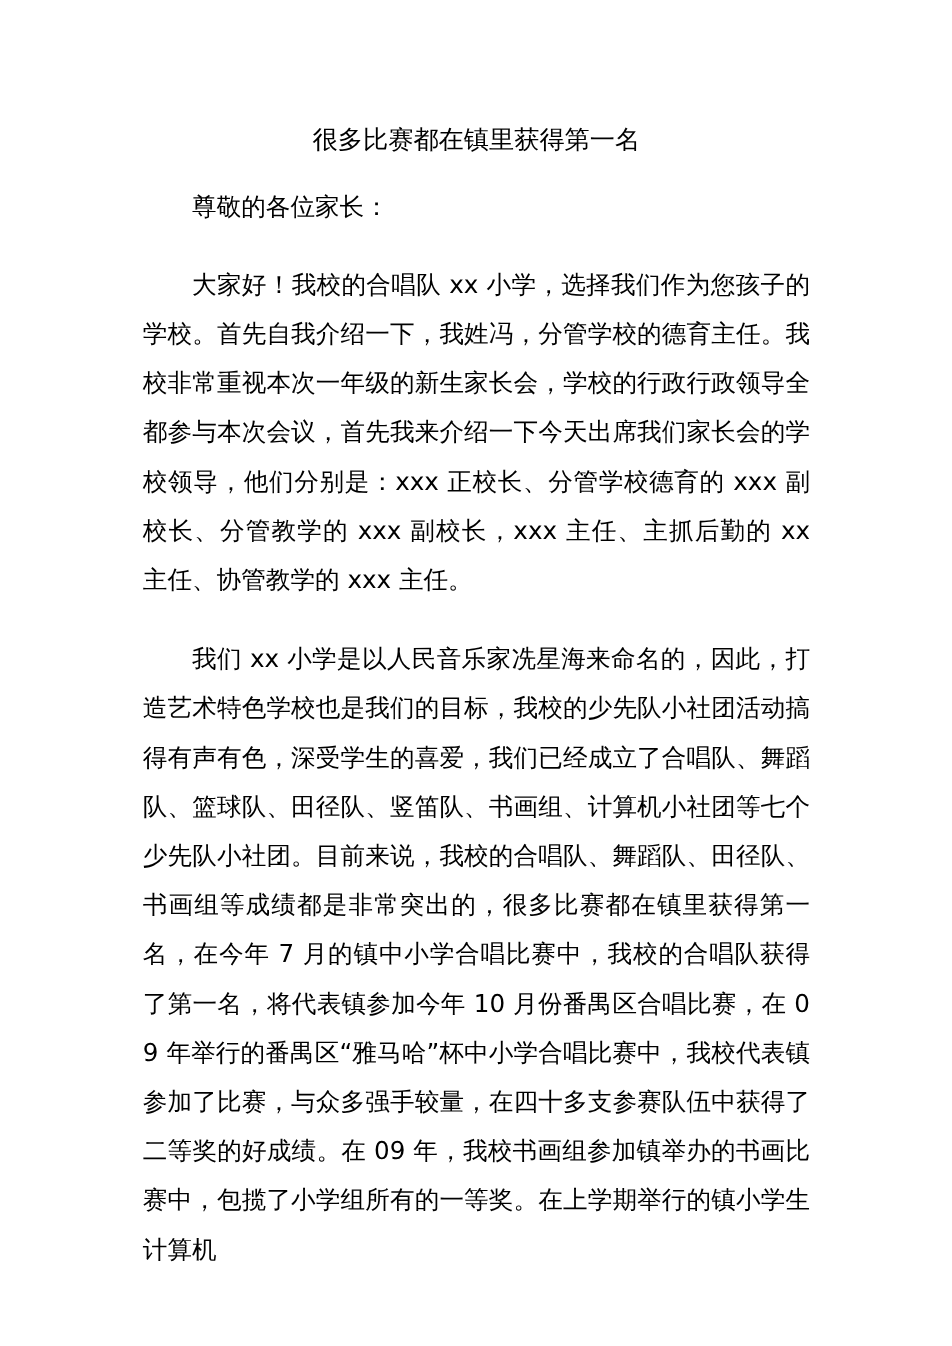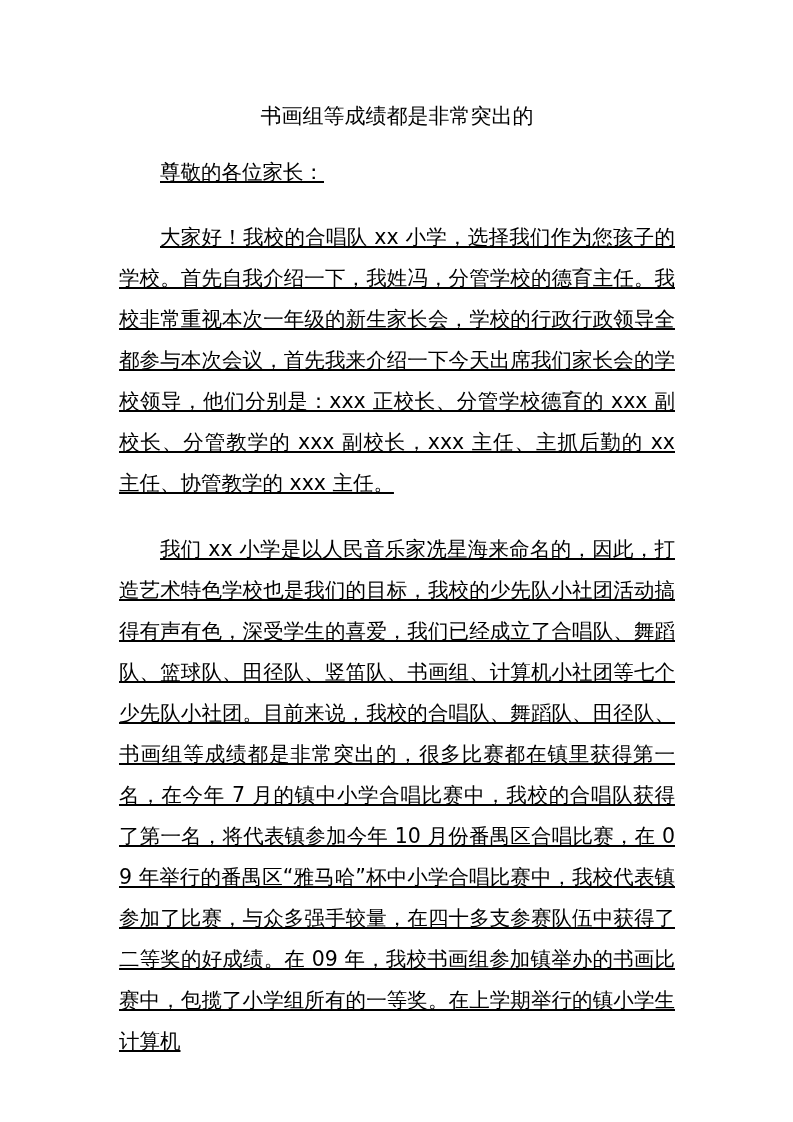--- a/index.html
+++ b/index.html
@@ -52,7 +52,7 @@
 <div class="page">
   <div class="content">
 
-    <h1 class="doc-title">书画组等成绩都是非常突出的</h1>
+    <h1 class="doc-title">很多比赛都在镇里获得第一名</h1>
 
     <p class="para salutation">尊敬的各位家长：</p>
 

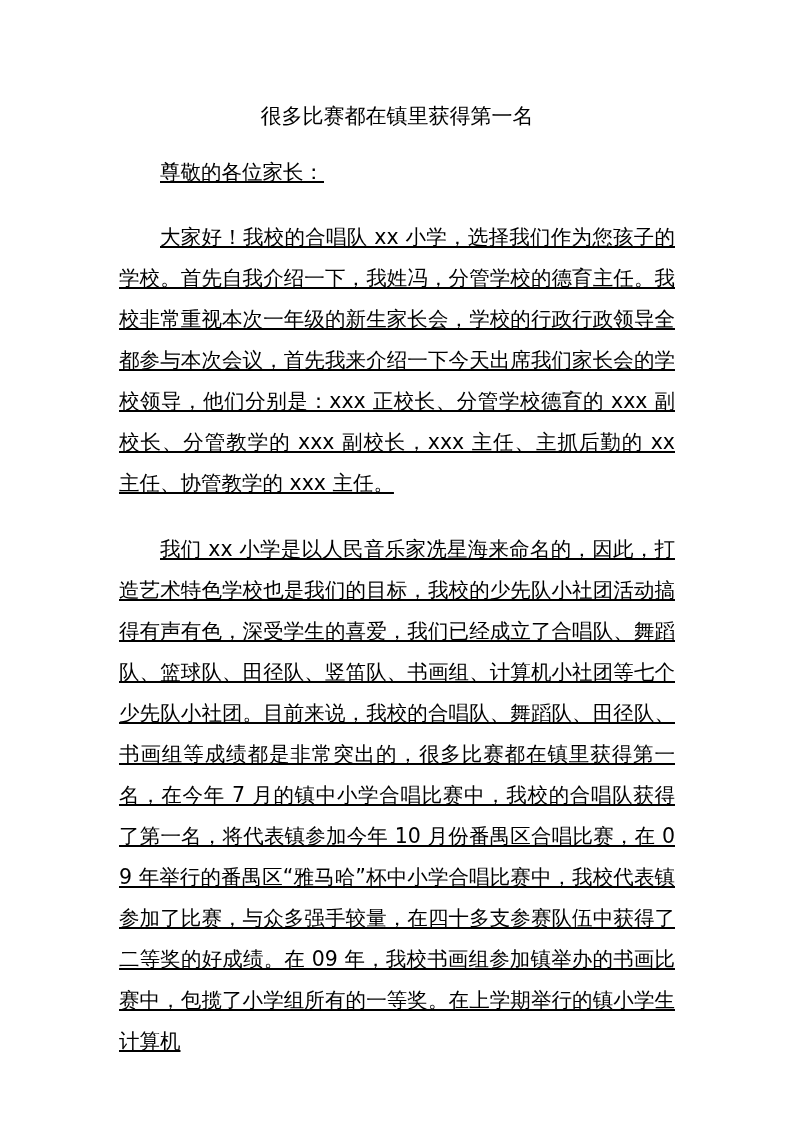--- a/index.html
+++ b/index.html
@@ -37,7 +37,6 @@
     text-indent: 2em;
     color: #000000;
     word-break: break-all;
-    text-decoration: underline;
   }
   .salutation {
     margin-bottom: 24px;

